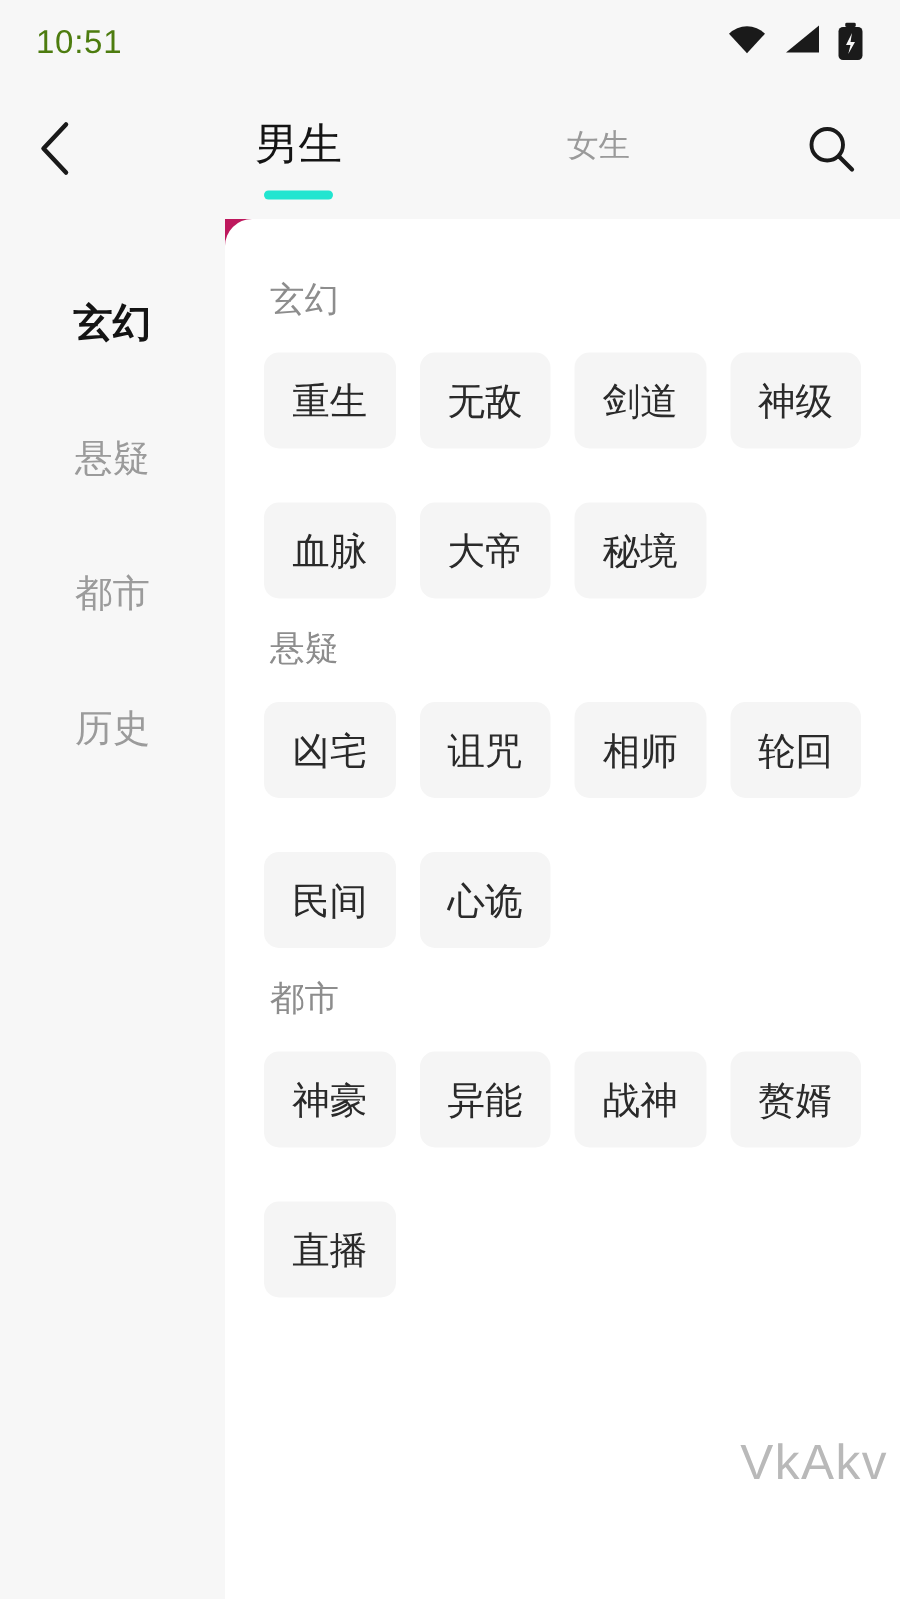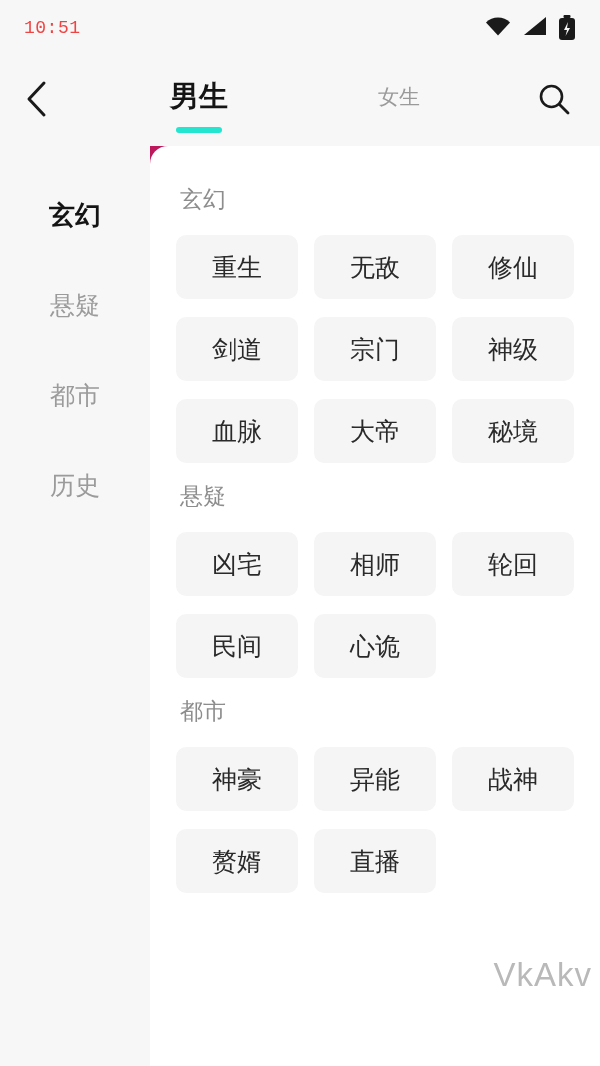--- a/index.html
+++ b/index.html
@@ -18,7 +18,7 @@
     padding: 0 24px;
   }
   .status-time {
-    font-size: 18px; color: #ef4444; letter-spacing: 0.5px; font-family: Liberation Mono, monospace;
+    font-size: 22px; color: #4d7c0f; letter-spacing: 0.5px;
   }
   .status-icons { display: flex; align-items: center; gap: 10px; }
   .ic { display: block; }

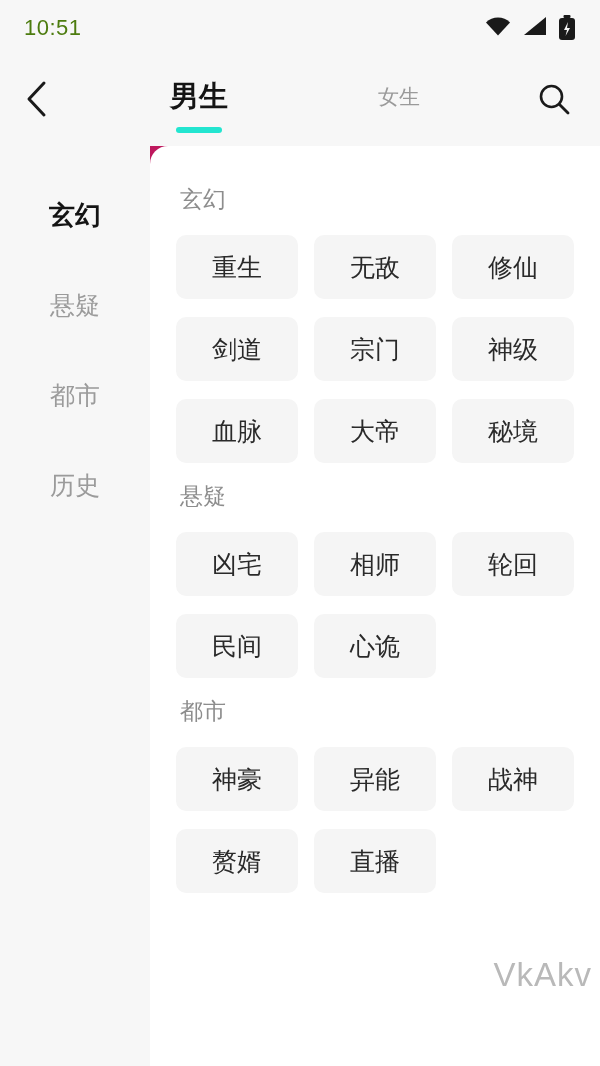--- a/index.html
+++ b/index.html
@@ -49,7 +49,7 @@
     padding-bottom: 8px;
     text-align: center;
   }
-  .tab.active { color: #141414; font-weight: bold; font-size: 29px; }
+  .tab.active { color: #141414; font-weight: normal; font-size: 29px; }
   .tab.active .underline {
     position: absolute;
     left: 50%; transform: translateX(-50%);

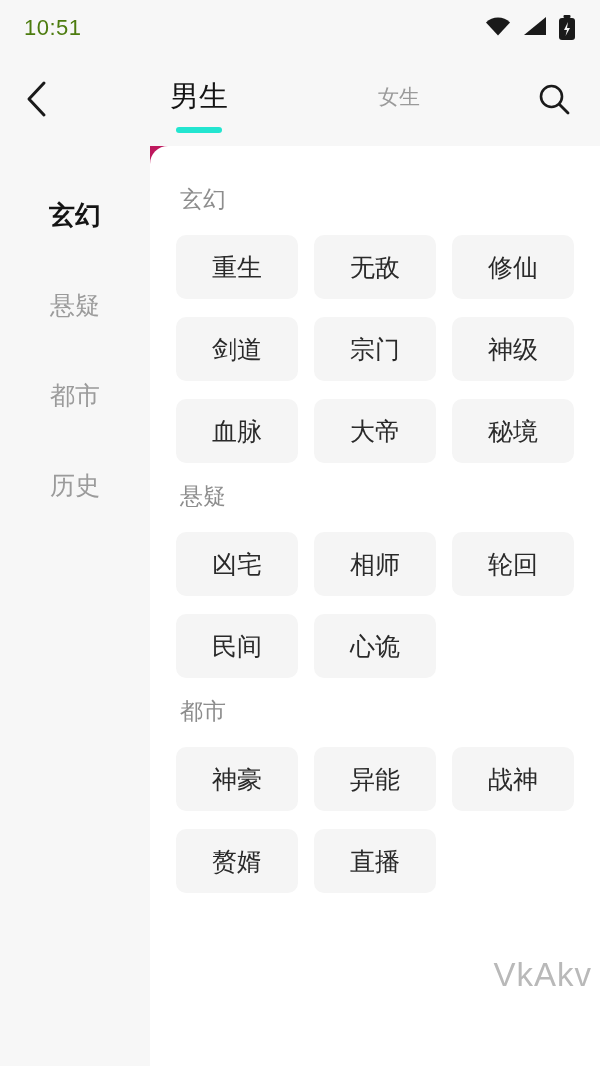--- a/index.html
+++ b/index.html
@@ -105,8 +105,8 @@
   }
   .tag-grid {
     display: grid;
-    grid-template-columns: repeat(3, 1fr);
-    gap: 18px 16px;
+    grid-template-columns: repeat(4, 1fr);
+    gap: 36px 16px;
   }
   .tag {
     height: 64px;

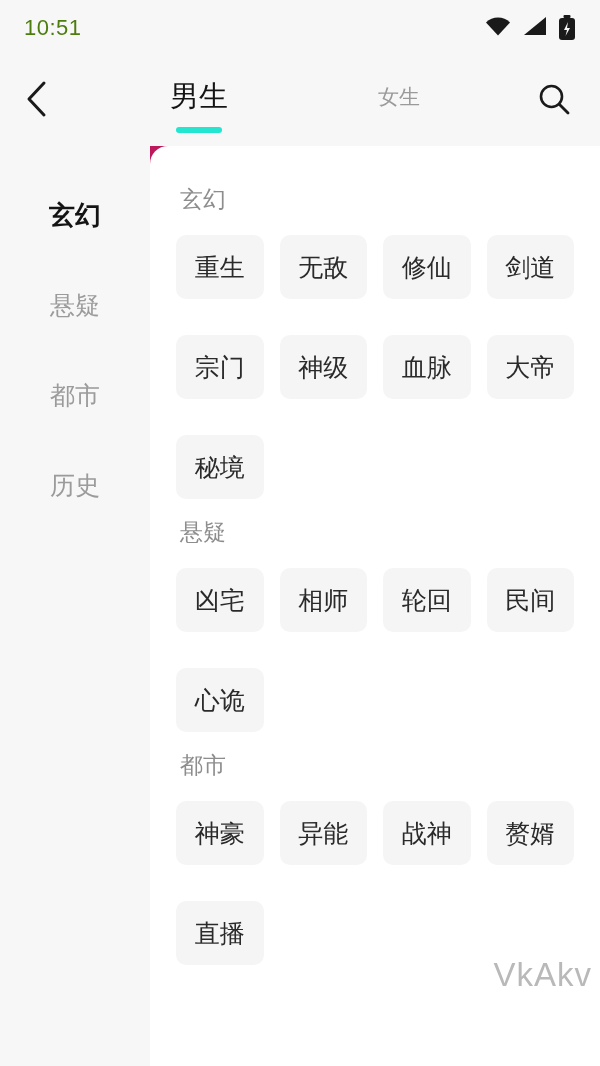--- a/index.html
+++ b/index.html
@@ -208,7 +208,6 @@
         <div class="tag-grid">
           <div class="tag">重生</div>
           <div class="tag">无敌</div>
-          <div class="tag">修仙</div>
           <div class="tag">剑道</div>
           <div class="tag">宗门</div>
           <div class="tag">神级</div>

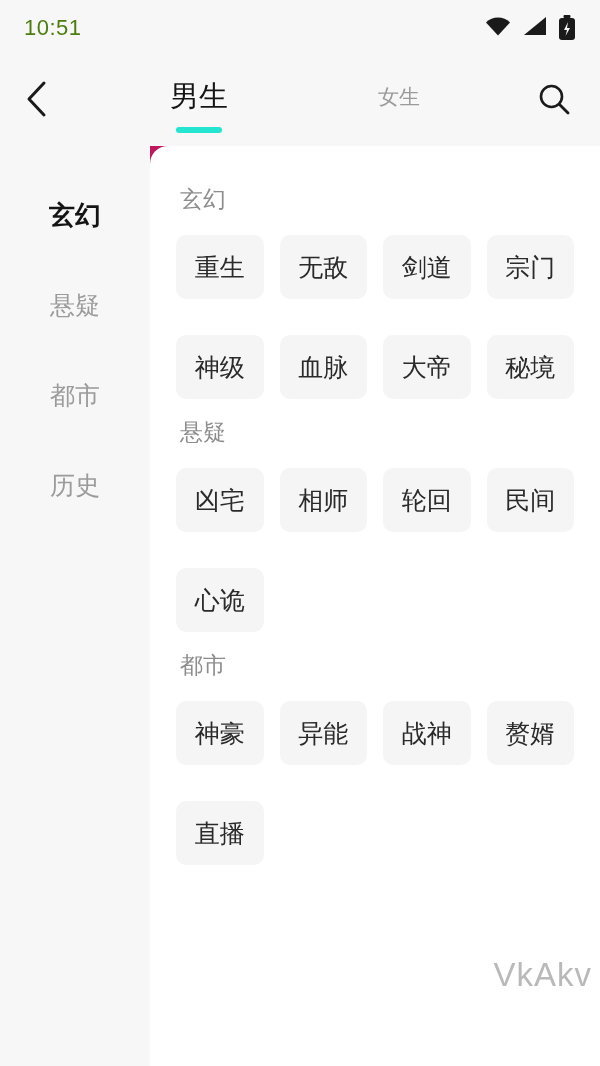--- a/index.html
+++ b/index.html
@@ -209,7 +209,6 @@
           <div class="tag">重生</div>
           <div class="tag">无敌</div>
           <div class="tag">剑道</div>
-          <div class="tag">宗门</div>
           <div class="tag">神级</div>
           <div class="tag">血脉</div>
           <div class="tag">大帝</div>

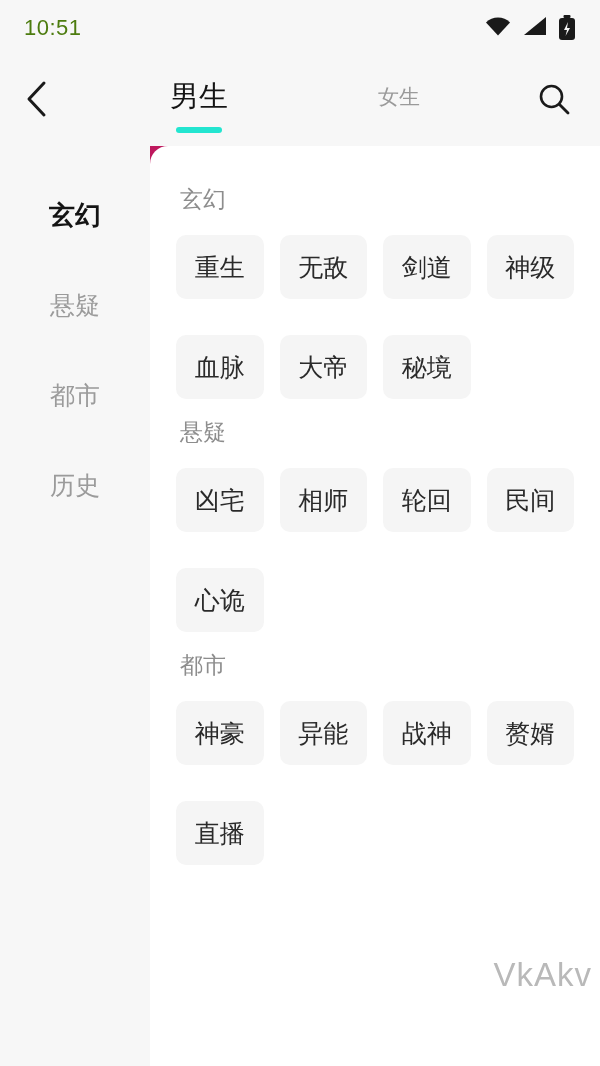--- a/index.html
+++ b/index.html
@@ -220,6 +220,7 @@
         <div class="group-title">悬疑</div>
         <div class="tag-grid">
           <div class="tag">凶宅</div>
+          <div class="tag">诅咒</div>
           <div class="tag">相师</div>
           <div class="tag">轮回</div>
           <div class="tag">民间</div>

